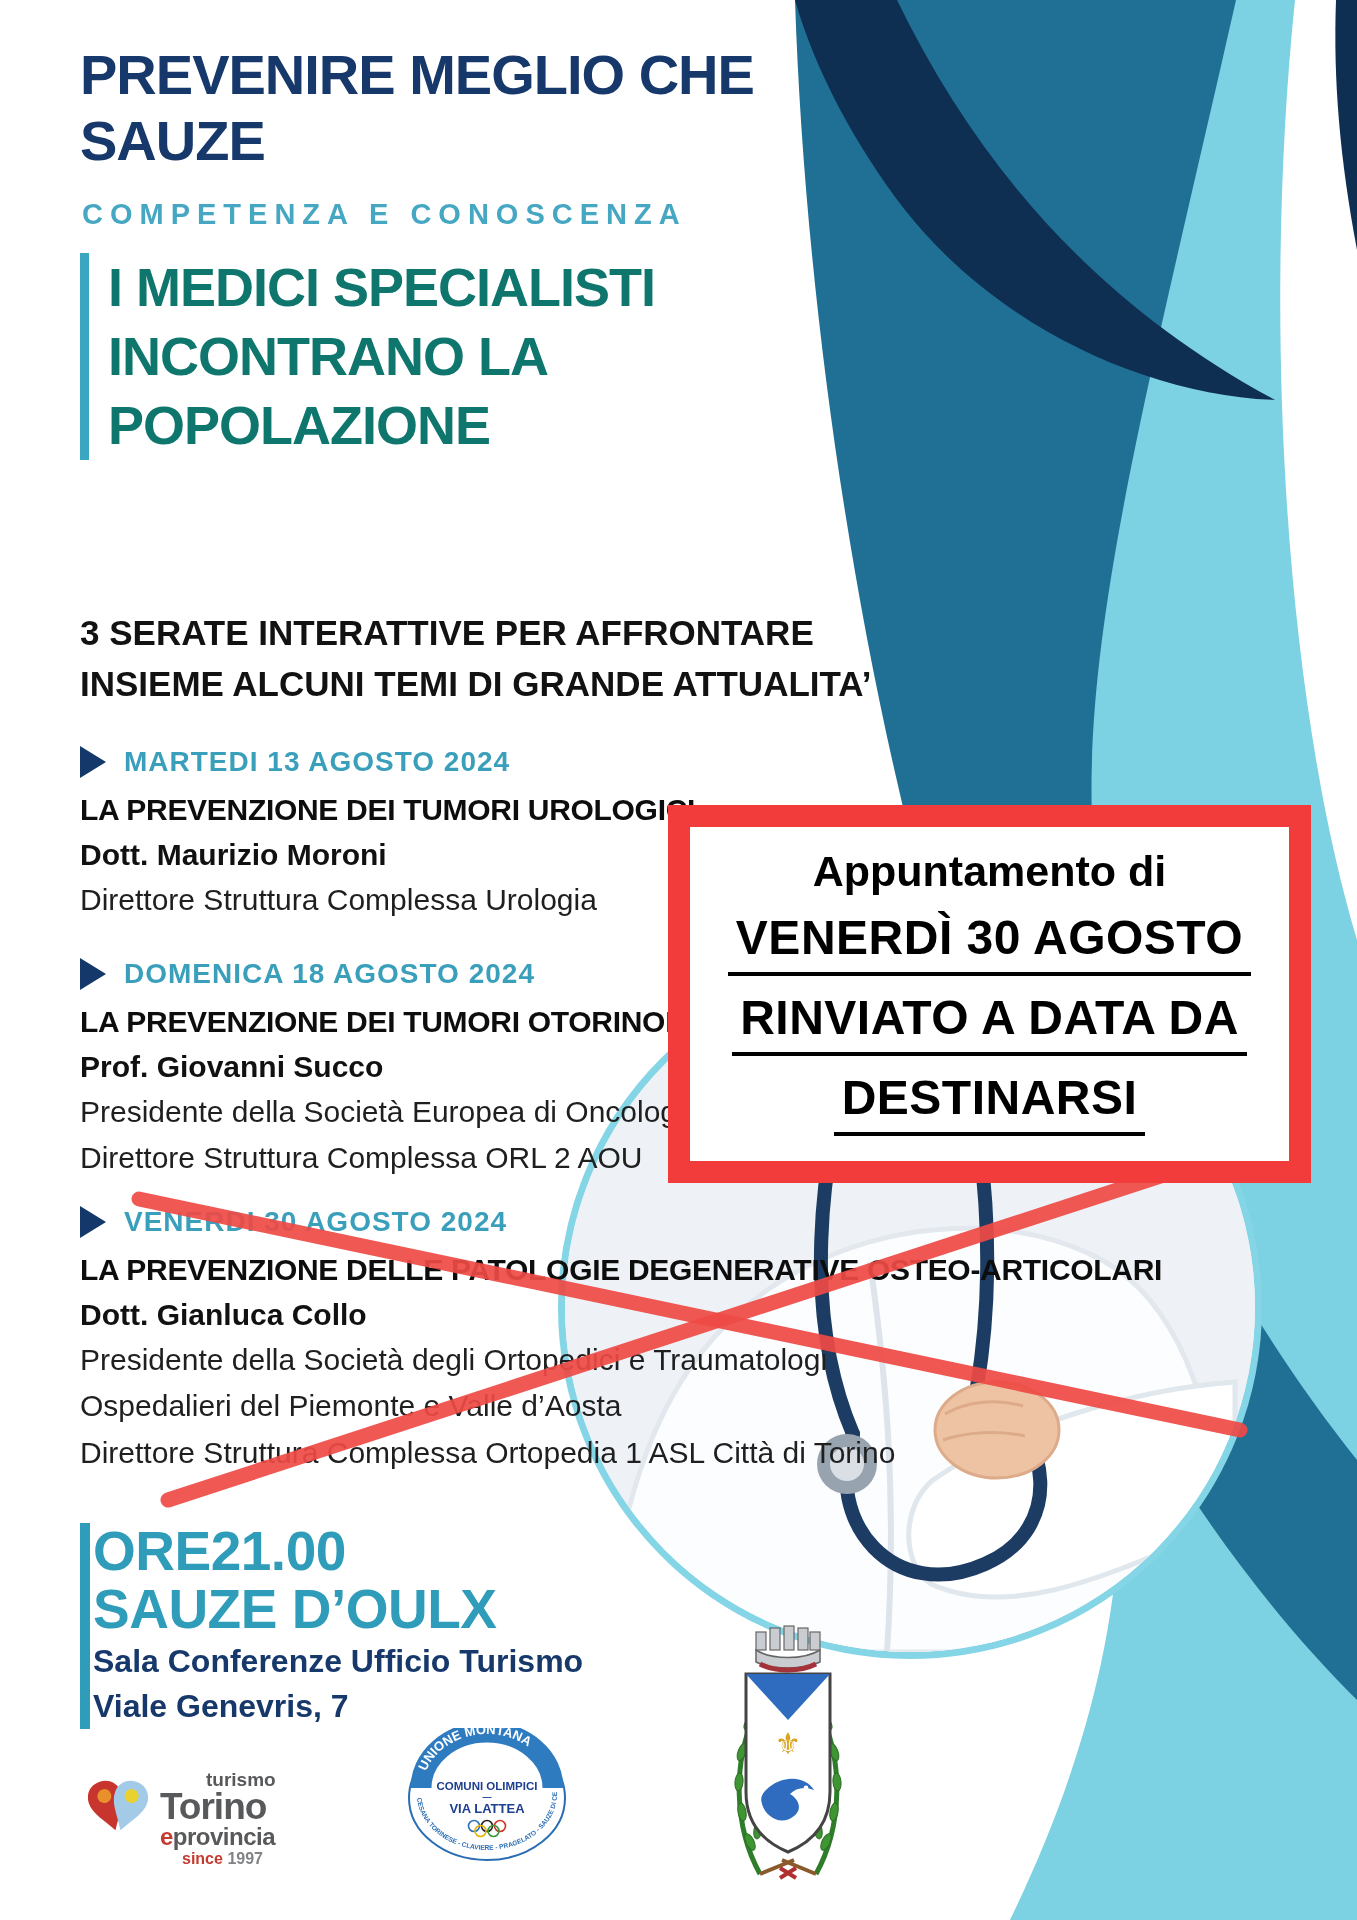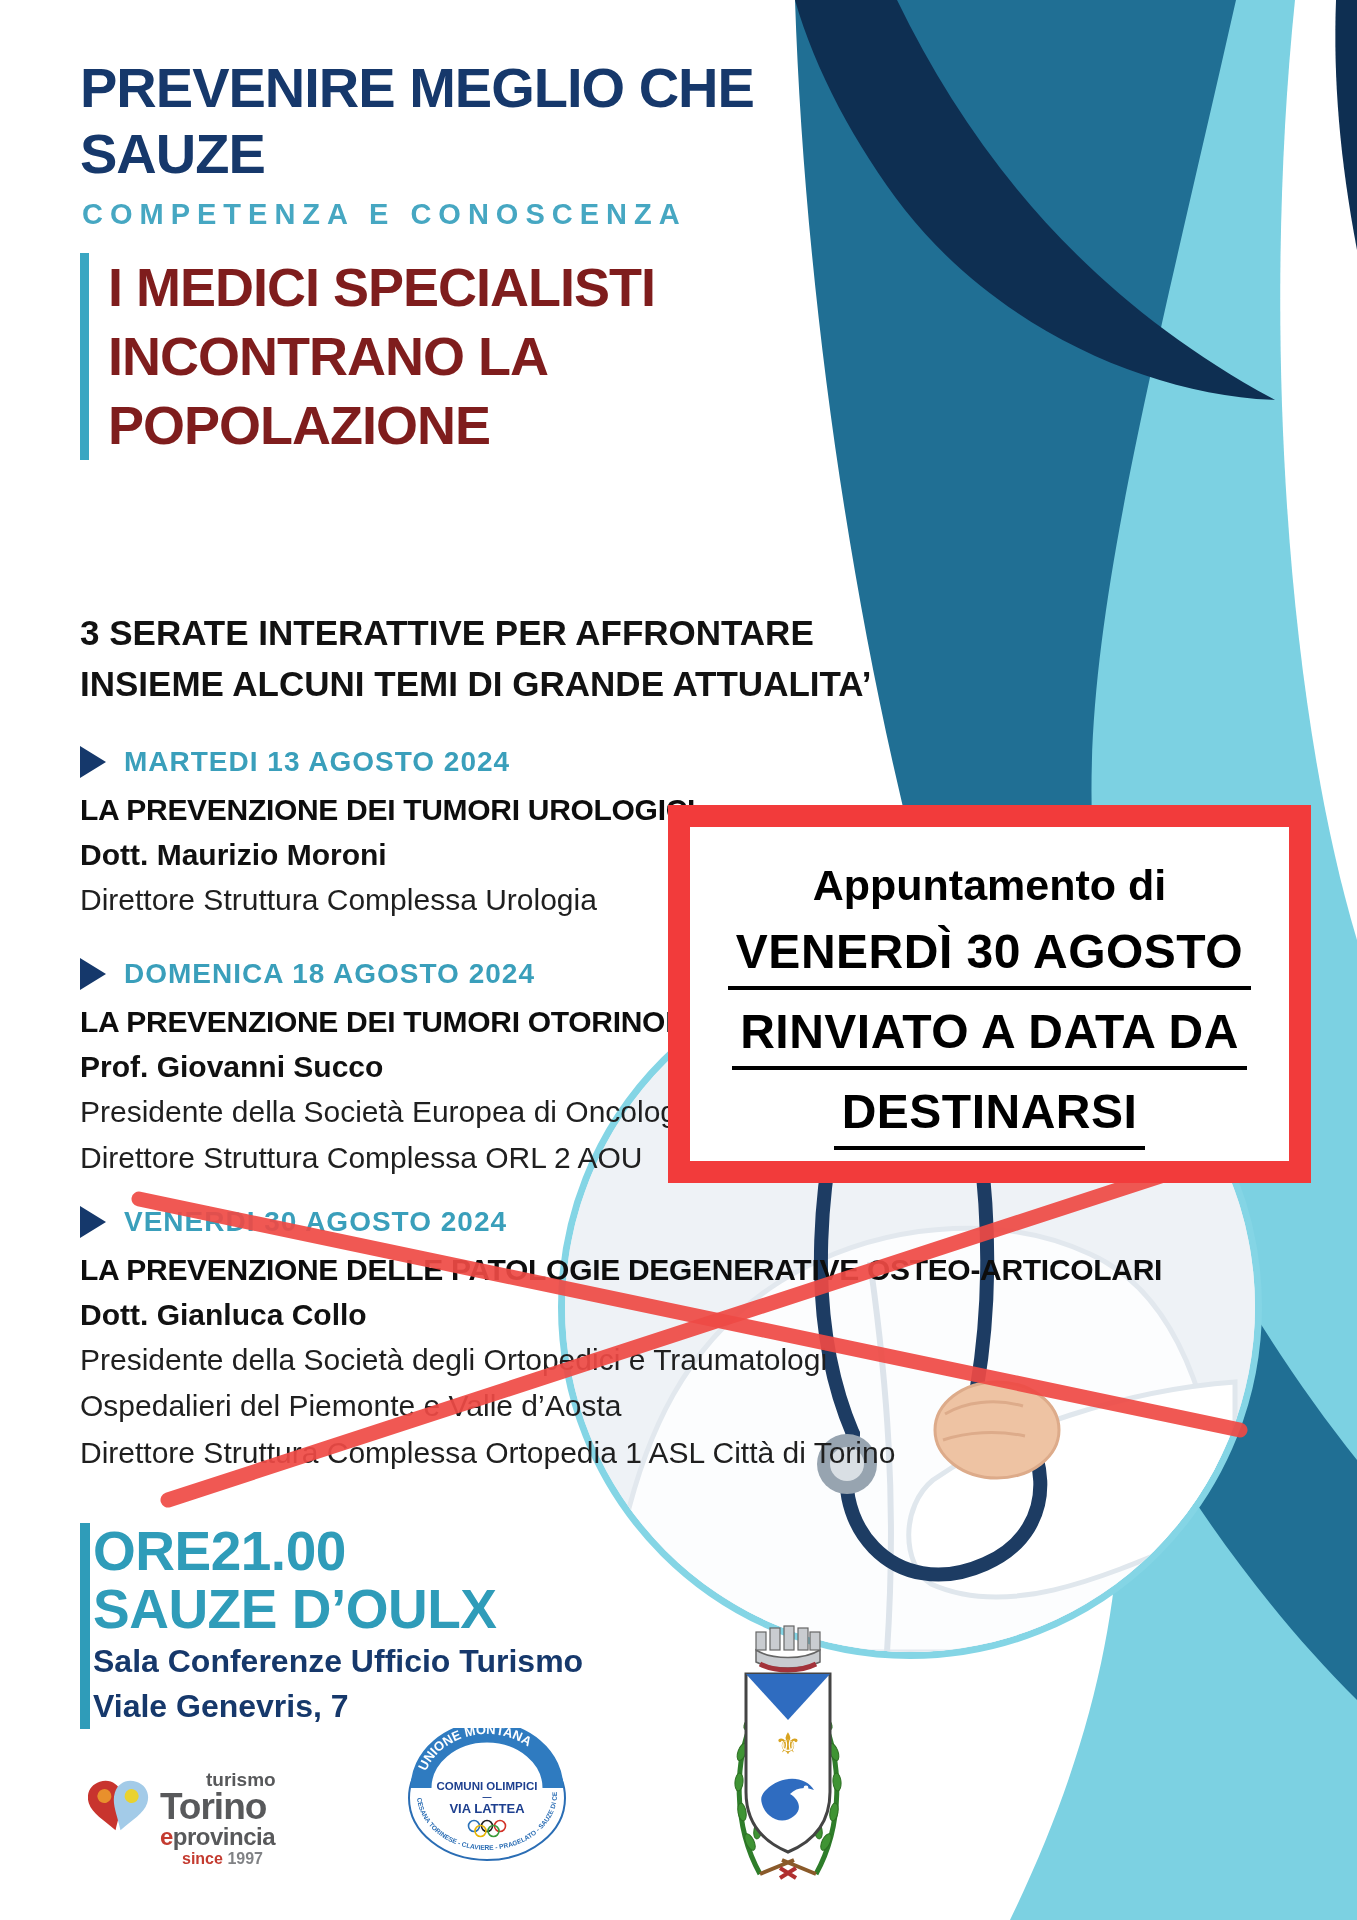--- a/index.html
+++ b/index.html
@@ -13,7 +13,7 @@
     border:7px solid #84d5e5;background:#eef2f6;overflow:hidden;z-index:1;}
   
   .txt{z-index:3;}
-  #title{left:80px;top:55px;font-size:56px;font-weight:800;color:#16386b;line-height:1.17;letter-spacing:-1px;}
+  #title{left:80px;top:42px;font-size:56px;font-weight:800;color:#16386b;line-height:1.17;letter-spacing:-1px;}
   #subtitle{left:82px;top:198px;font-size:29px;letter-spacing:7px;color:#46a7c2;font-weight:600;}
   #headline{left:80px;top:253px;border-left:9px solid #3aa6c2;padding-left:19px;
     font-size:54px;font-weight:800;color:#7f1d1d;line-height:1.28;letter-spacing:-1px;}

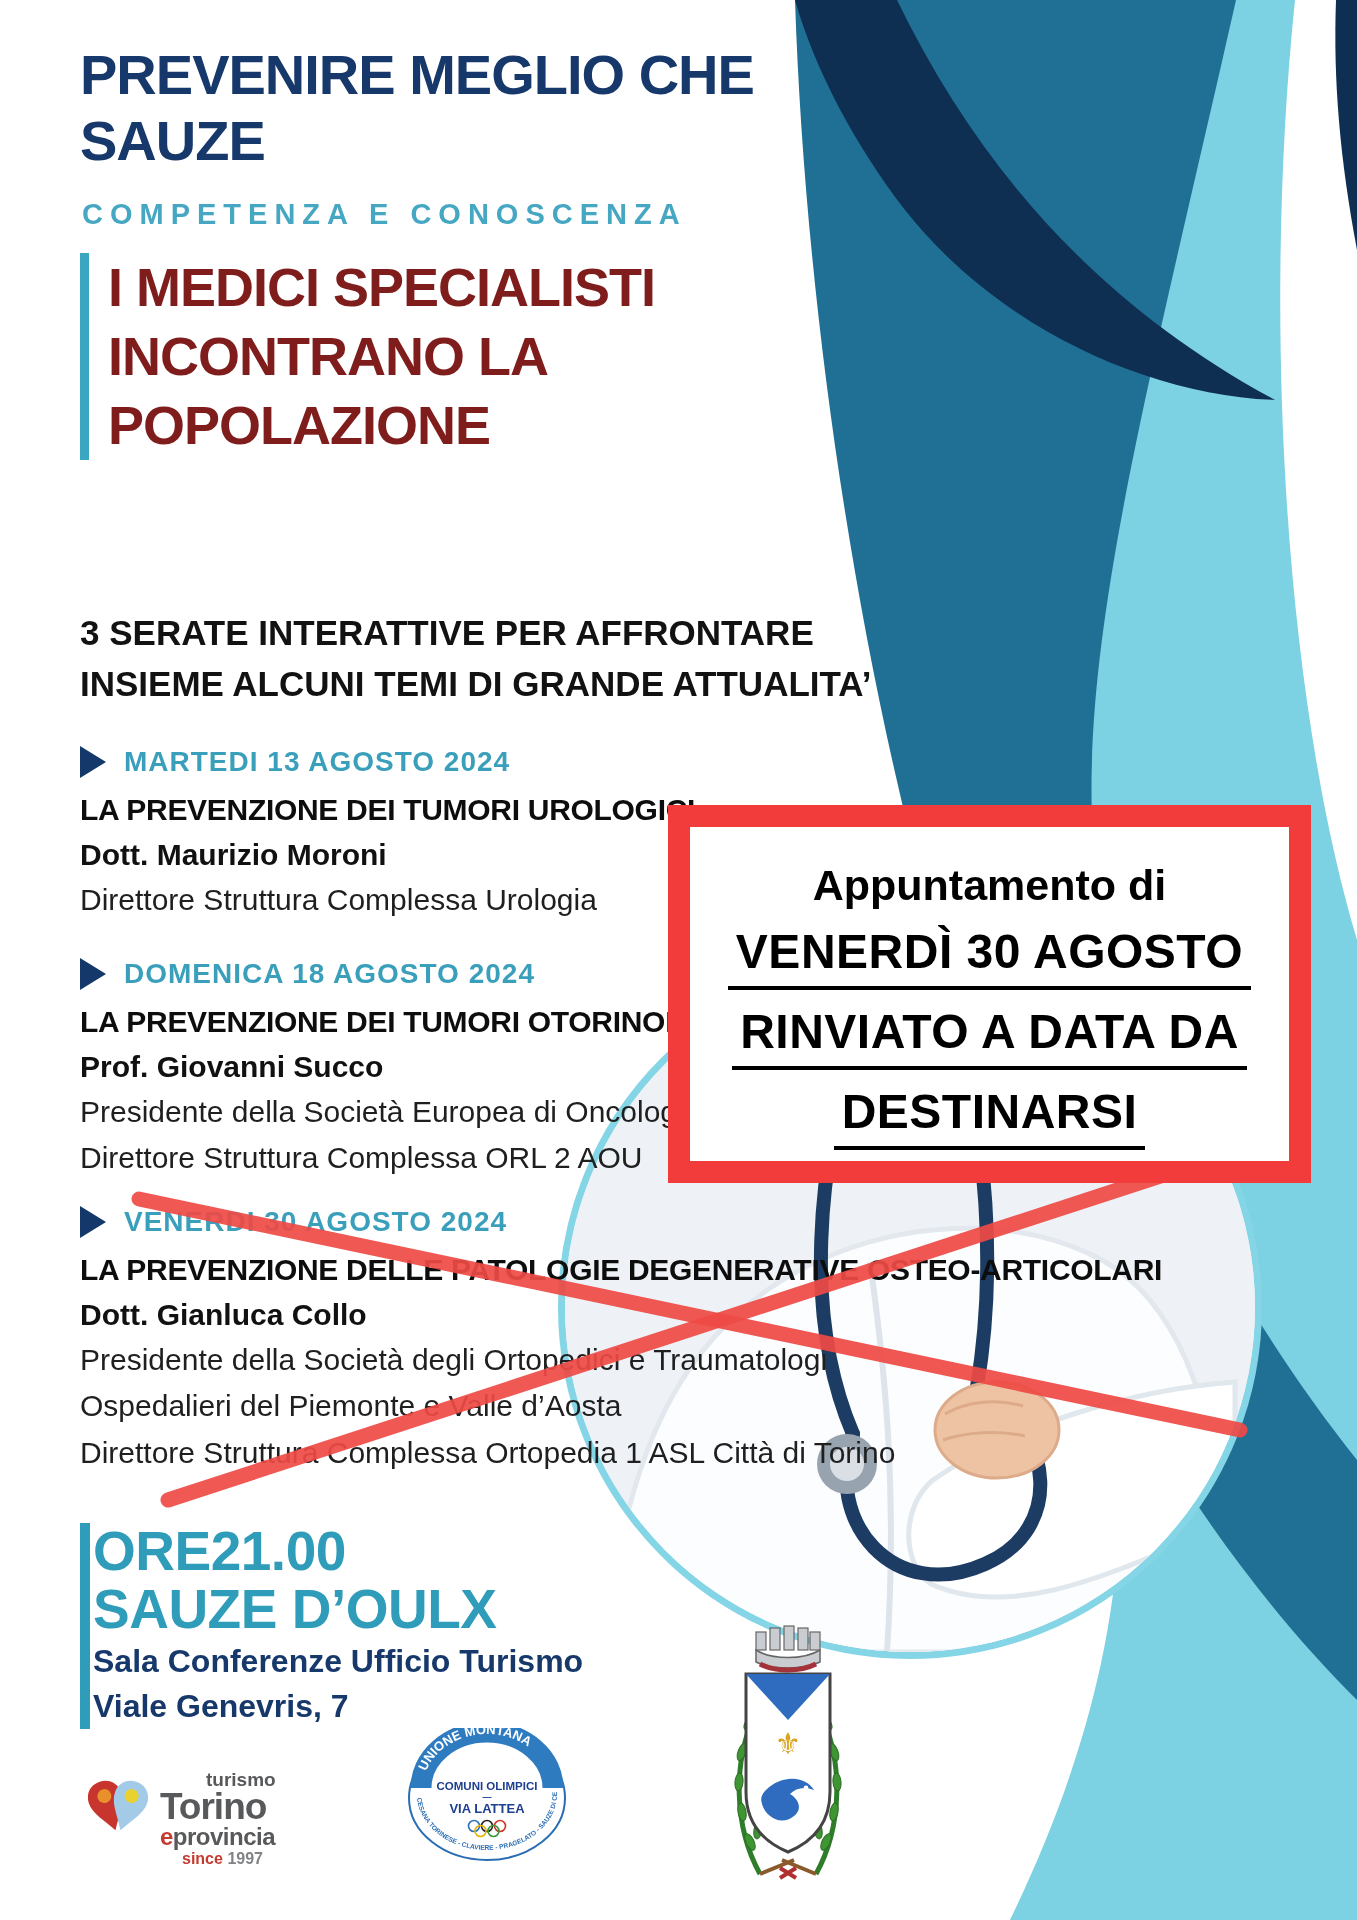--- a/index.html
+++ b/index.html
@@ -16,7 +16,7 @@
   #title{left:80px;top:42px;font-size:56px;font-weight:800;color:#16386b;line-height:1.17;letter-spacing:-1px;}
   #subtitle{left:82px;top:198px;font-size:29px;letter-spacing:7px;color:#46a7c2;font-weight:600;}
   #headline{left:80px;top:253px;border-left:9px solid #3aa6c2;padding-left:19px;
-    font-size:54px;font-weight:800;color:#7f1d1d;line-height:1.28;letter-spacing:-1px;}
+    font-size:54px;font-weight:800;color:#0f766e;line-height:1.28;letter-spacing:-1px;}
   #intro{left:80px;top:608px;font-size:35px;font-weight:800;color:#121212;line-height:1.45;}
   .event{left:80px;width:1215px;}
   #event-1{top:746px;} #event-2{top:958px;} #event-3{top:1206px;}

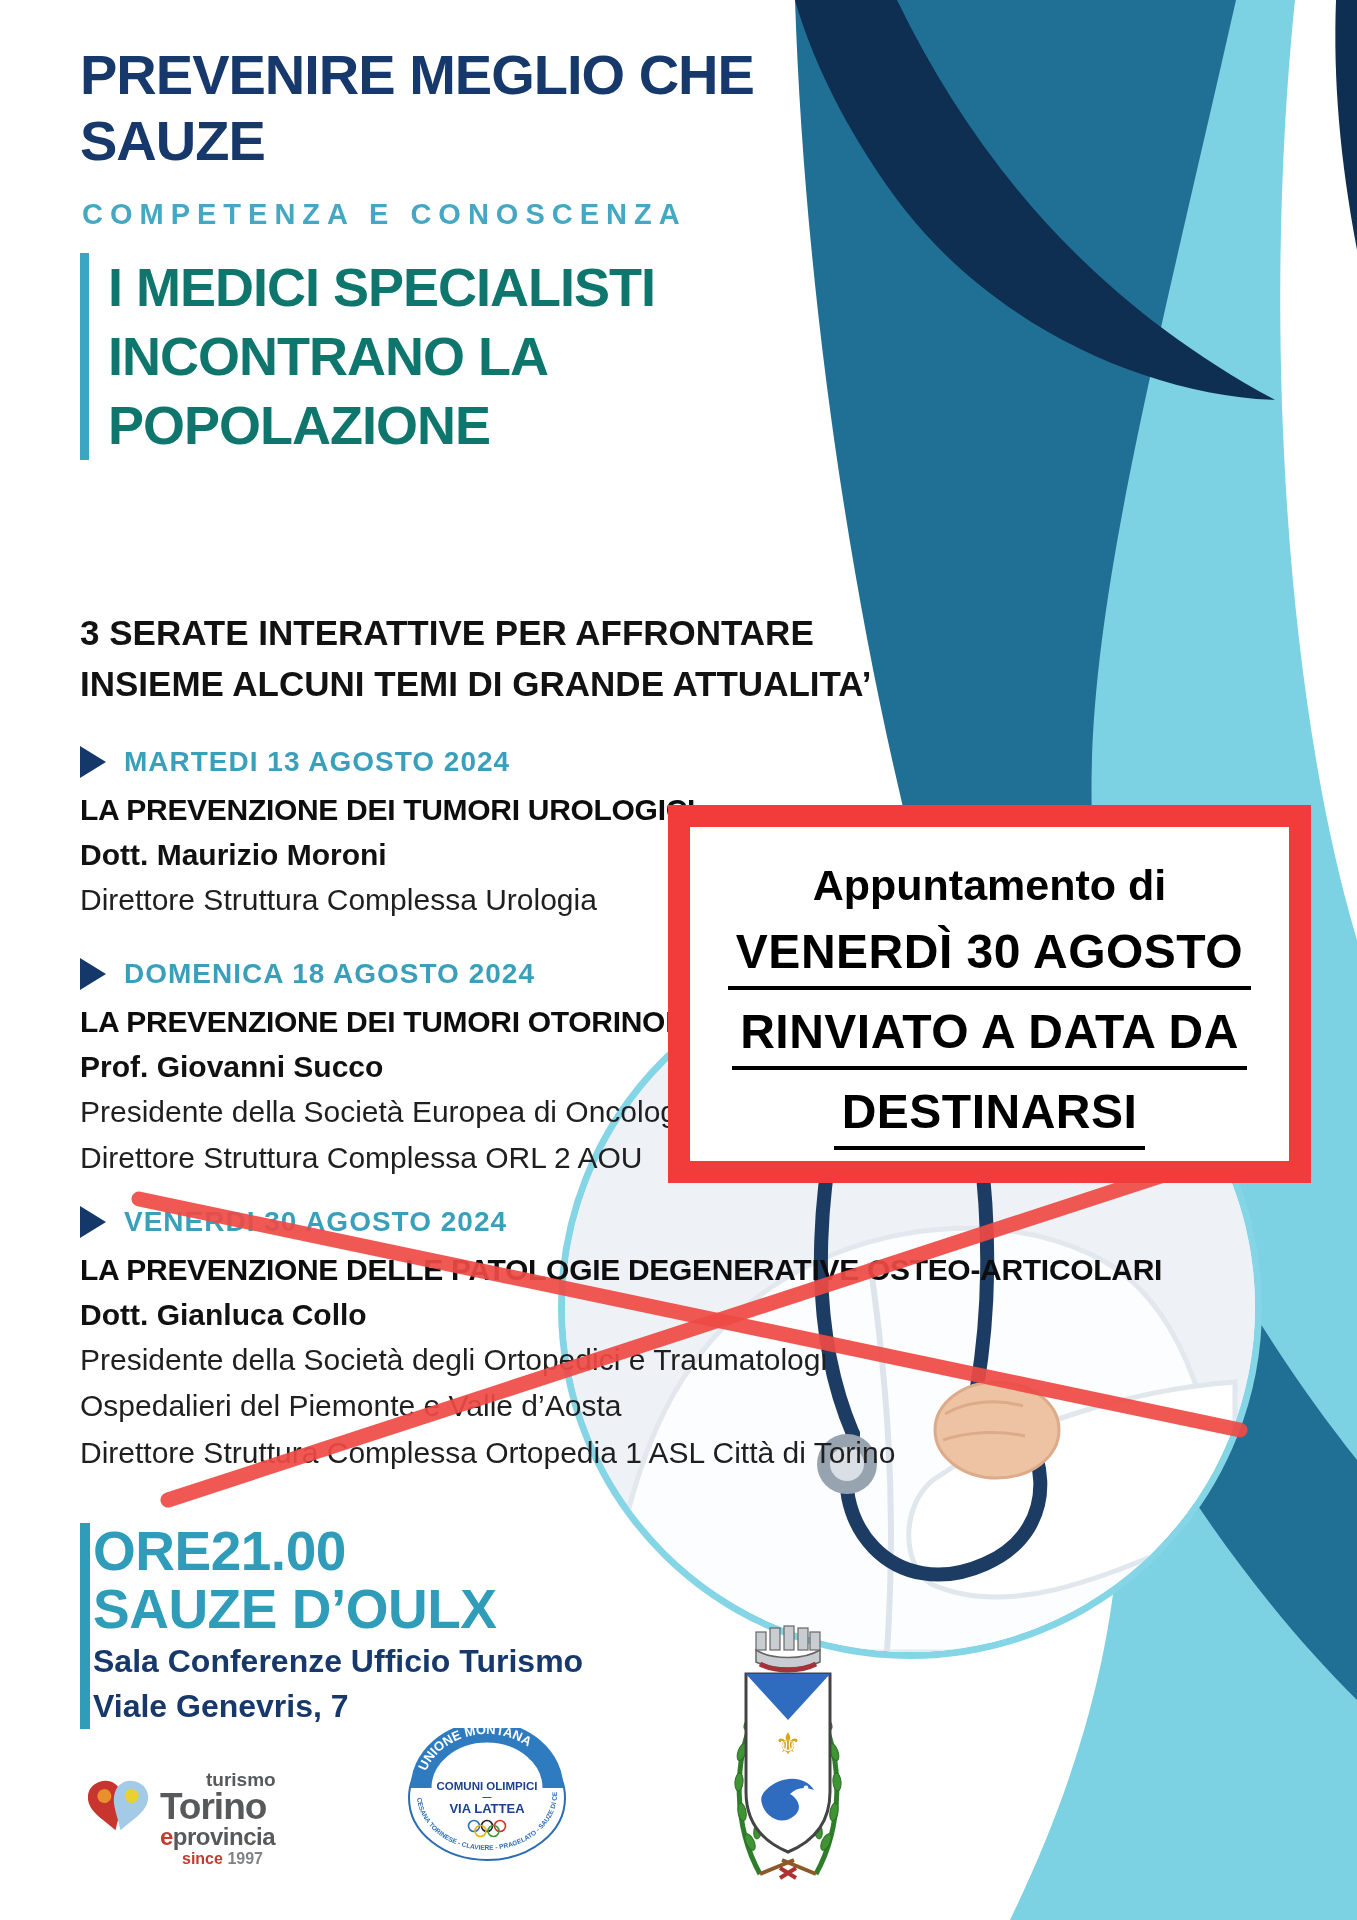--- a/index.html
+++ b/index.html
@@ -31,7 +31,7 @@
   #red-x{left:0;top:0;z-index:5;}
   
   #notice{left:668px;top:805px;width:643px;height:378px;border:22px solid #f23b3b;background:#ffffff;
-    box-sizing:border-box;z-index:6;display:flex;flex-direction:column;align-items:center;padding-top:28px;}
+    box-sizing:border-box;z-index:6;display:flex;flex-direction:column;align-items:center;padding-top:14px;}
   .notice-l1{font-size:43px;font-weight:700;color:#000;margin-top:6px;}
   .notice-u{font-size:48px;font-weight:700;color:#000;letter-spacing:0.5px;margin-top:14px;
     border-bottom:4px solid #000;padding:0 8px 7px 8px;white-space:nowrap;}

